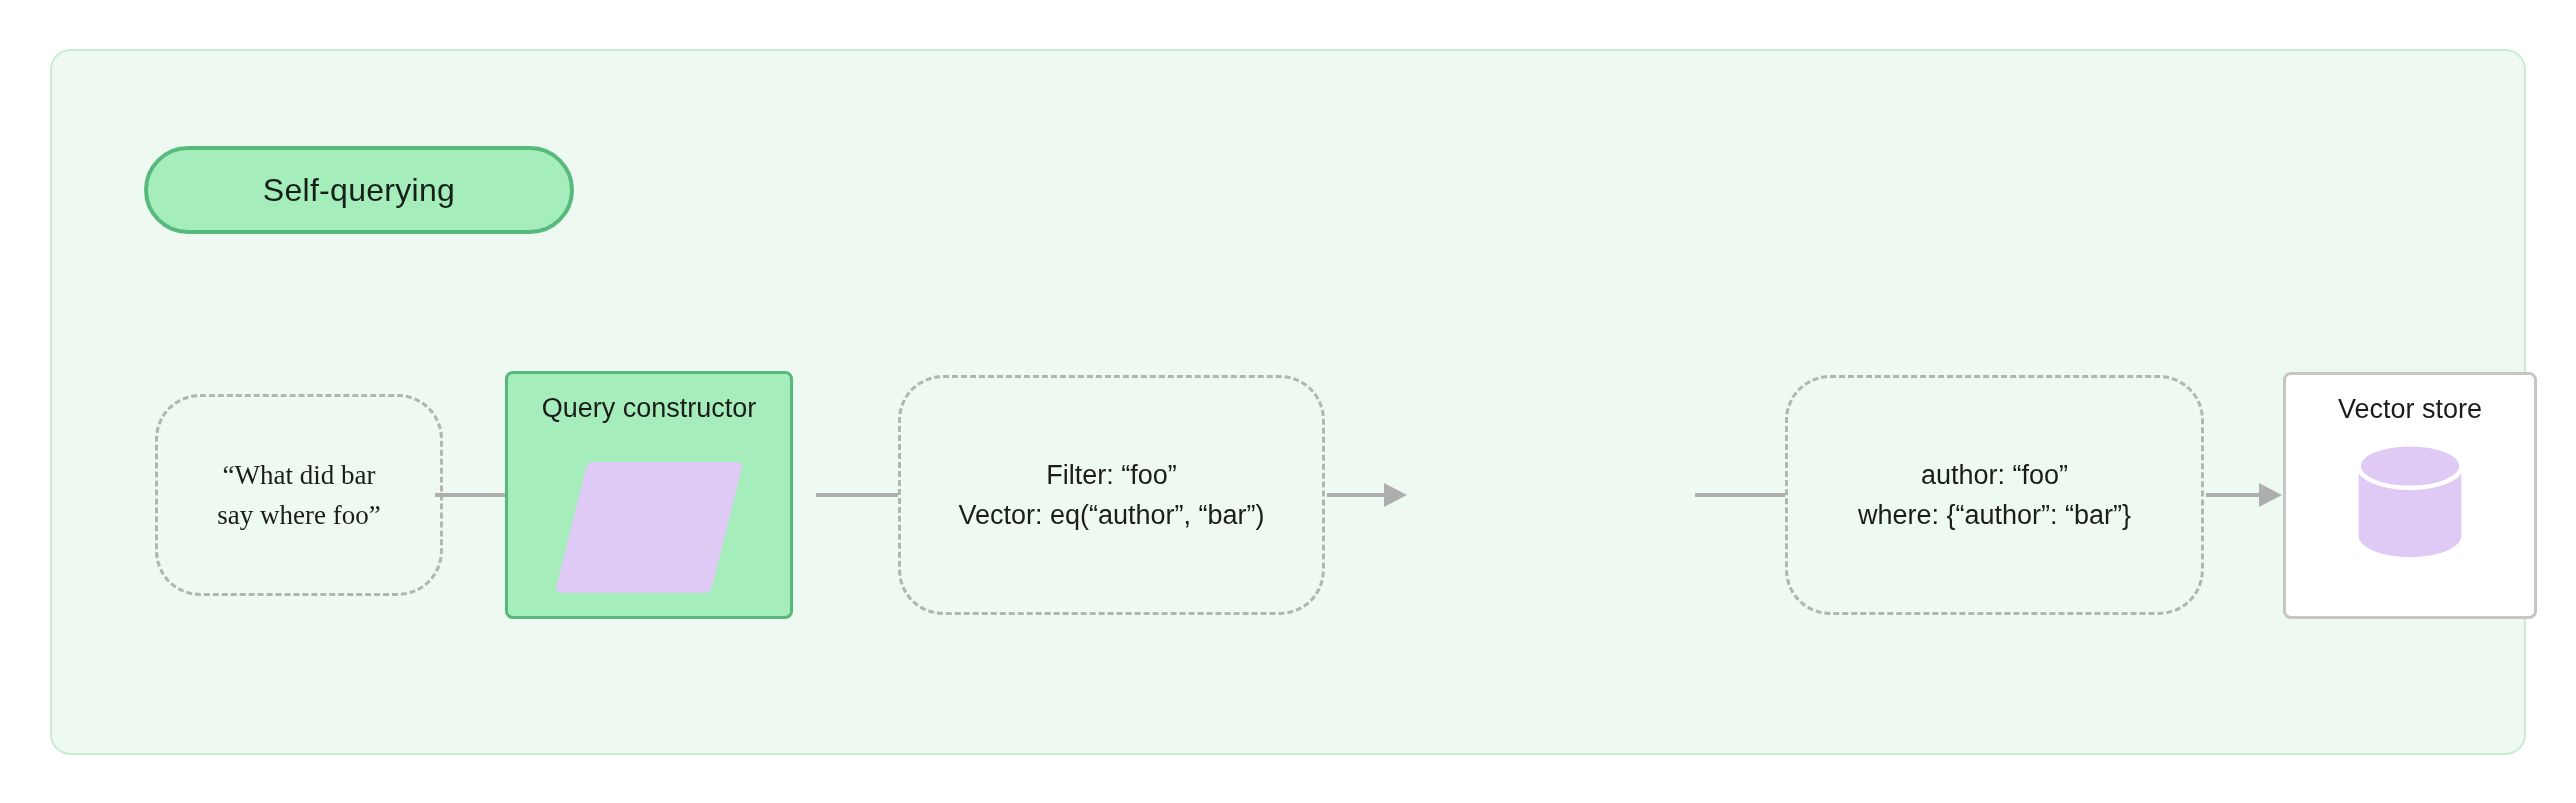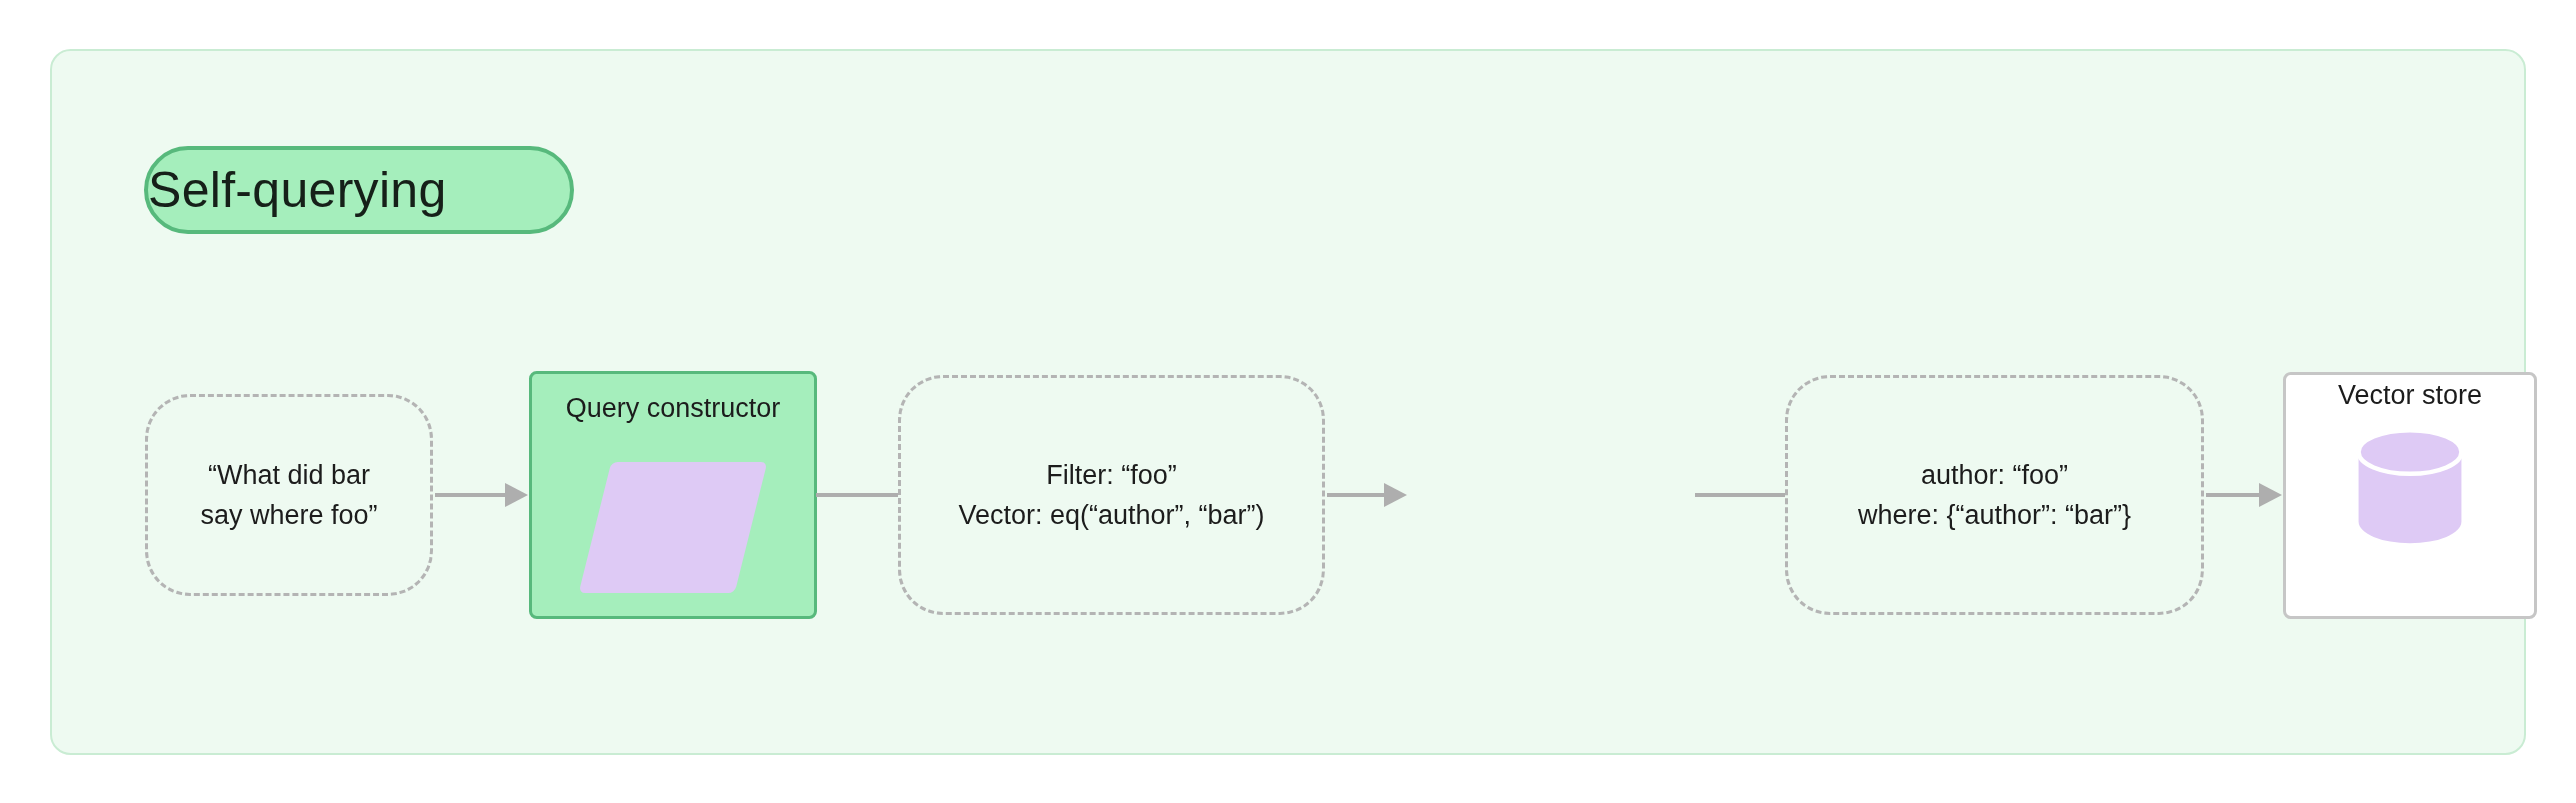--- a/index.html
+++ b/index.html
@@ -38,8 +38,8 @@
     box-sizing: border-box;
     display: flex;
     align-items: center;
-    justify-content: flex-start;
-    font-size: 50px;
+    justify-content: center;
+    font-size: 32px;
     font-weight: 500;
     color: #162019;
     letter-spacing: 0.3px;

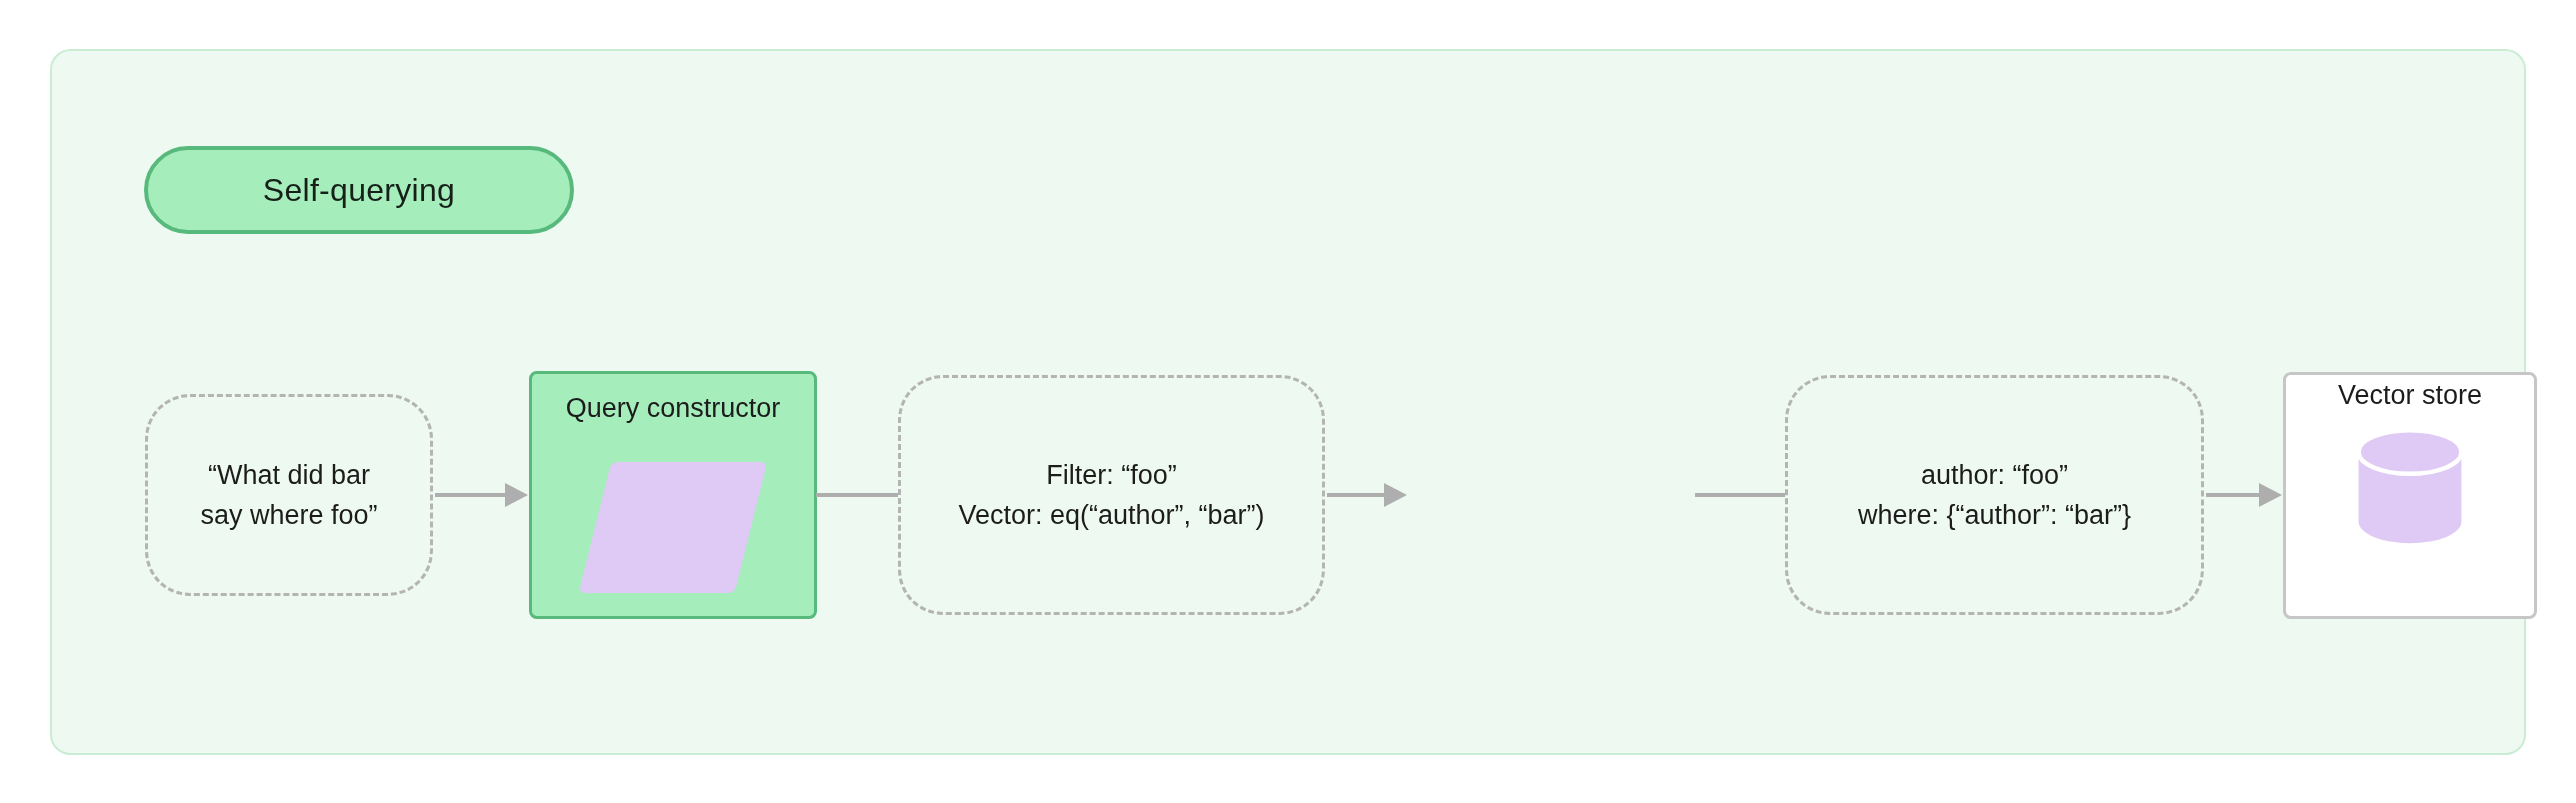--- a/index.html
+++ b/index.html
@@ -72,7 +72,7 @@
     border-radius: 7.7px;
   }
   #node-input        { left: 93px;  top: 343px; width: 288px; height: 202px; }
-  #node-constructor  { left: 477px;  top: 320px; width: 288px; height: 248px; justify-content: flex-start; padding-top: 14px; gap: 20px; }
+  #node-constructor  { left: 453px;  top: 320px; width: 288px; height: 248px; justify-content: flex-start; padding-top: 14px; gap: 20px; }
   #node-structured   { left: 846px; top: 324px; width: 427px; height: 240px; }
   #node-translator   { left: 1356px; top: 368px; width: 288px; height: 151px; }
   #node-translated   { left: 1733px; top: 324px; width: 419px; height: 240px; }

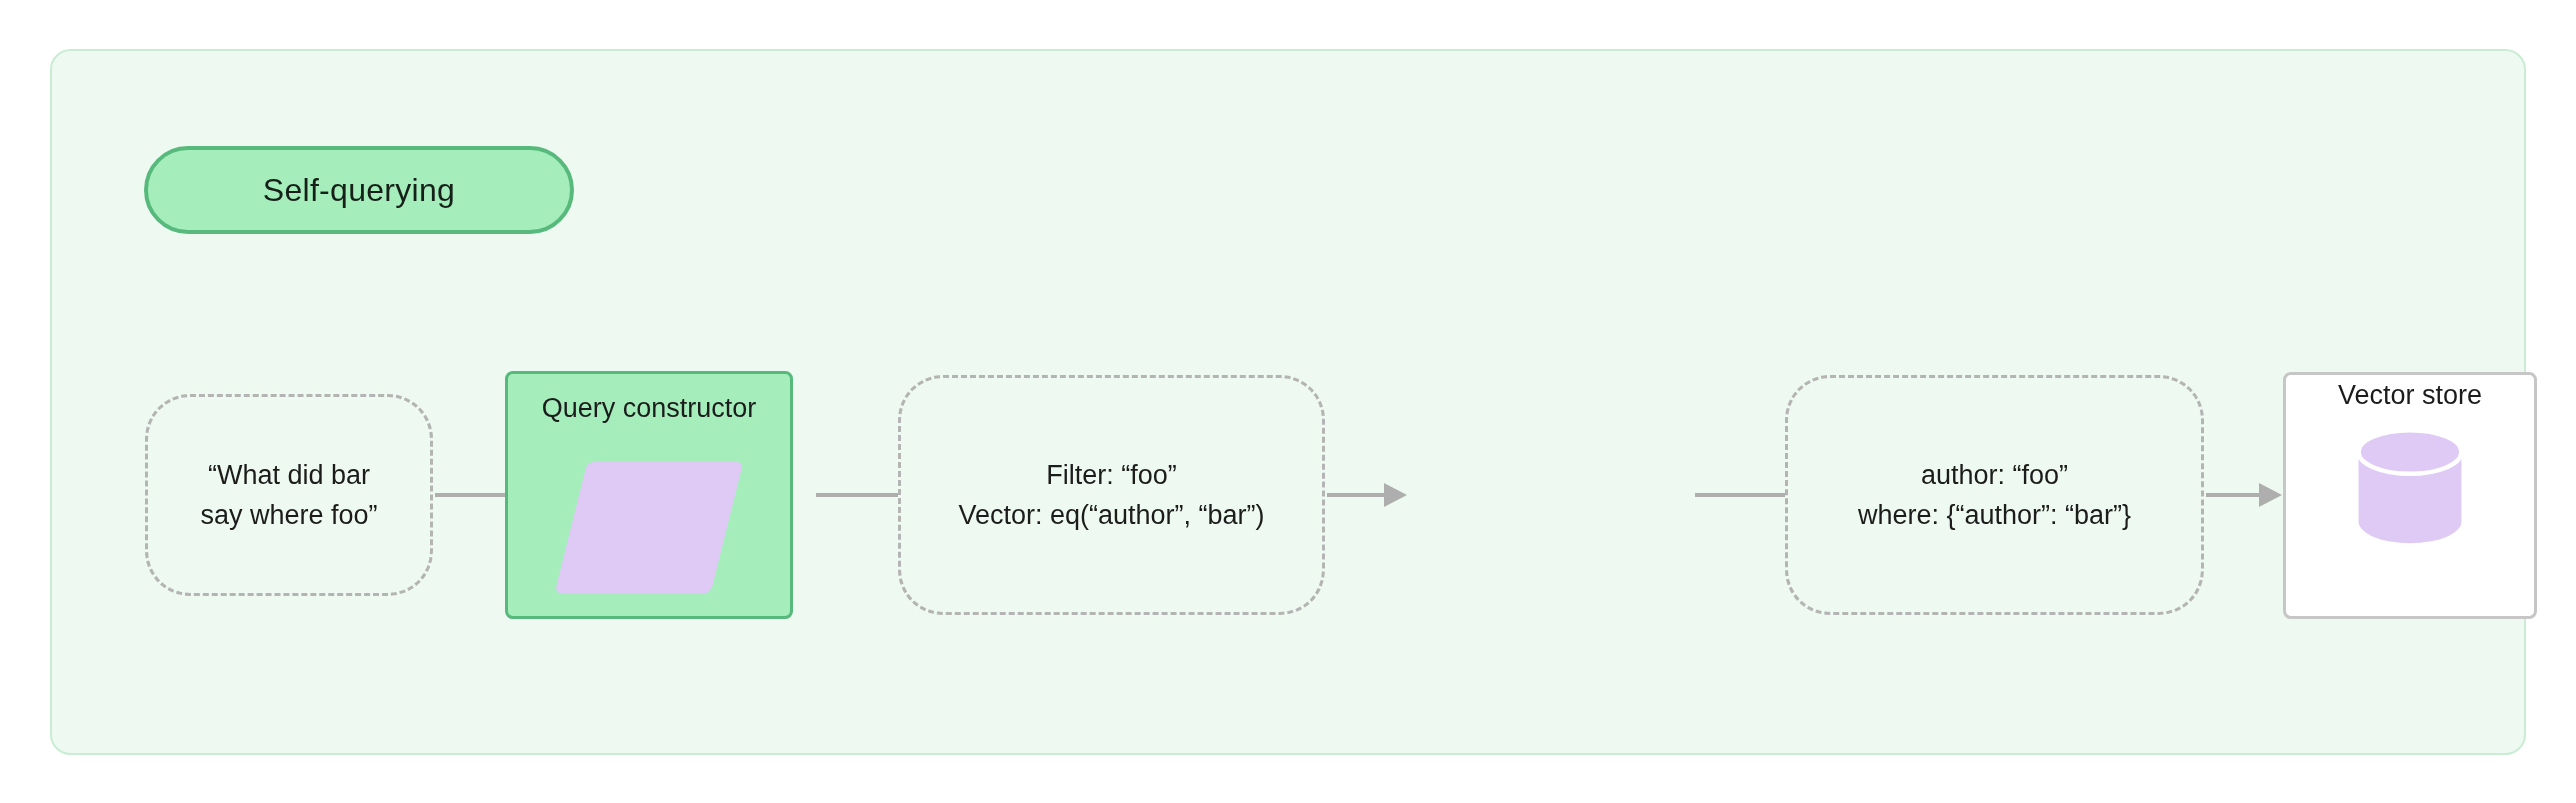--- a/index.html
+++ b/index.html
@@ -76,7 +76,7 @@
   #node-structured   { left: 846px; top: 324px; width: 427px; height: 240px; }
   #node-translator   { left: 1356px; top: 368px; width: 288px; height: 151px; }
   #node-translated   { left: 1733px; top: 324px; width: 419px; height: 240px; }
-  #node-vectorstore  { left: 2231px; top: 321px; width: 254px; height: 247px; justify-content: flex-start; padding-top: 0; }
+  #node-vectorstore  { left: 2231px; top: 321px; width: 254px; height: 247px; justify-content: flex-start; padding-top: 14px; }
 
   .shape-parallelogram {
     width: 156px;

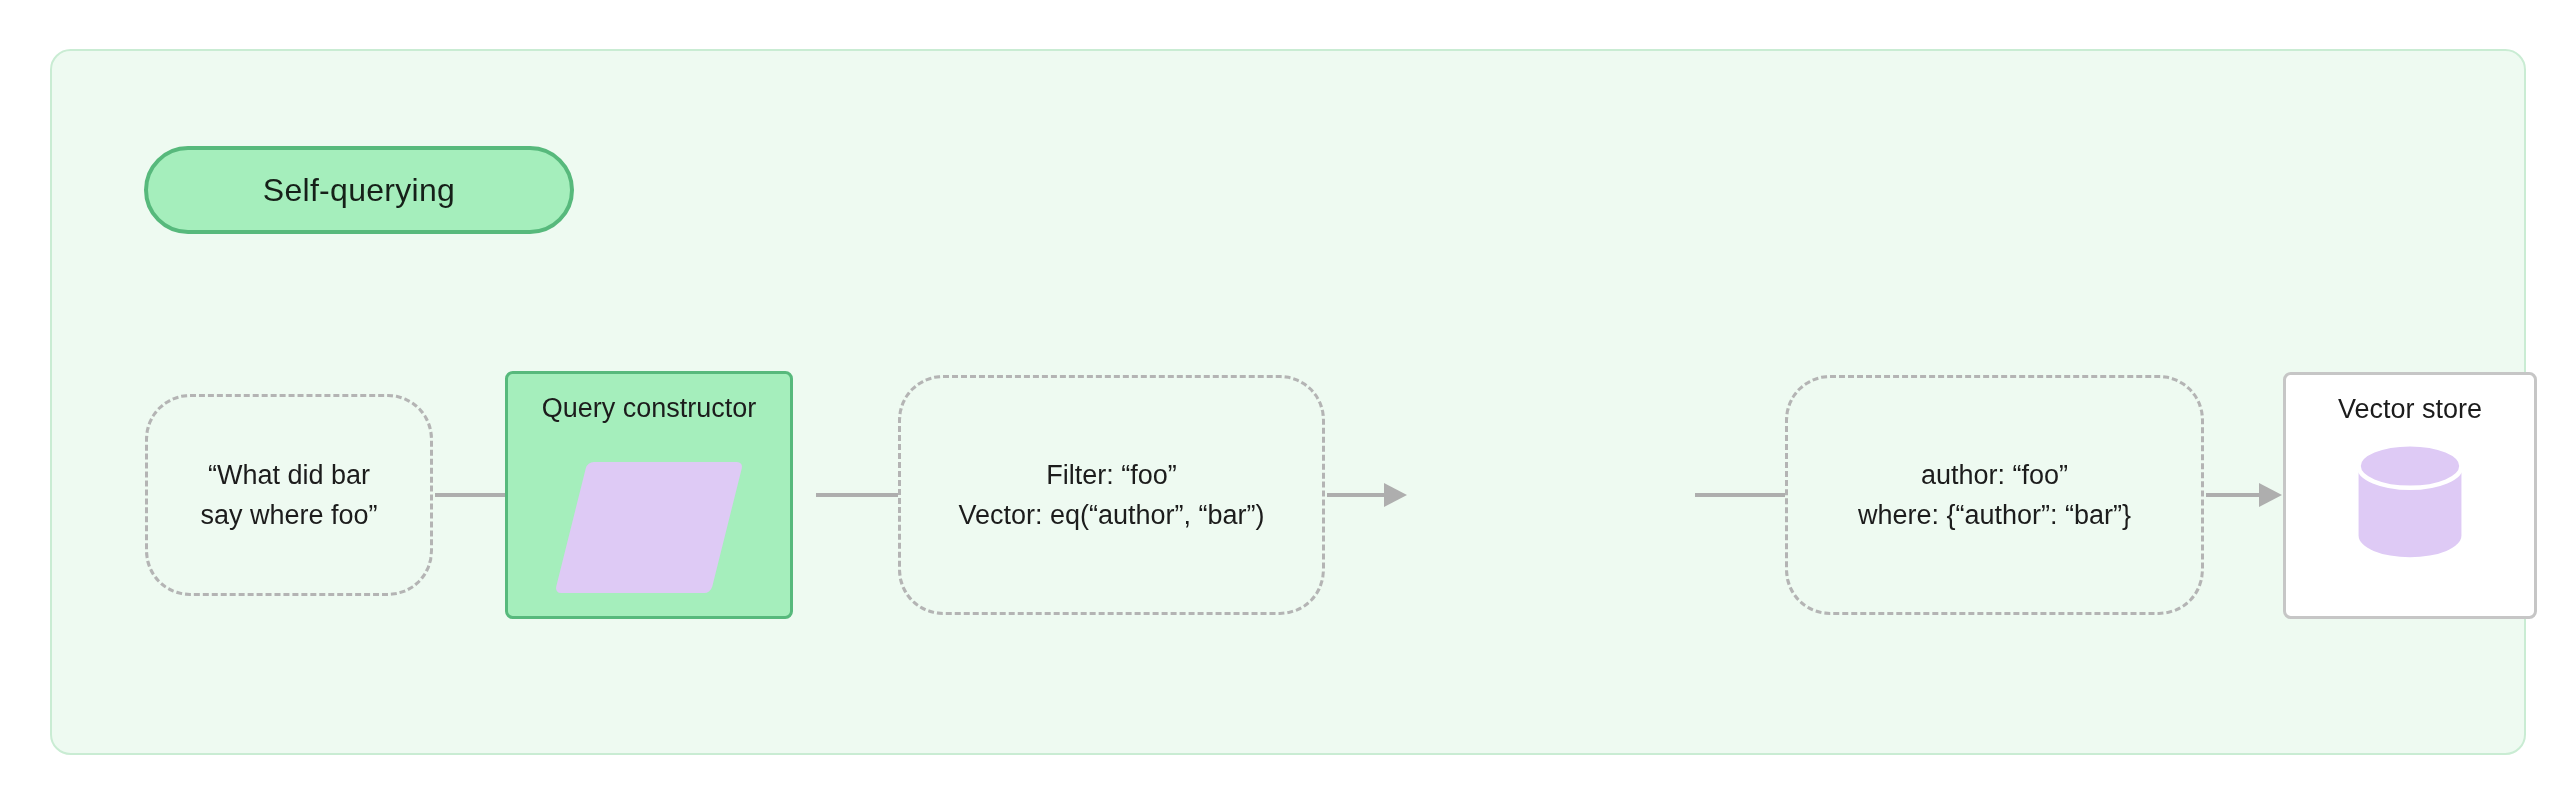--- a/index.html
+++ b/index.html
@@ -71,7 +71,7 @@
     border: 3.2px solid #c6c6c6;
     border-radius: 7.7px;
   }
-  #node-input        { left: 93px;  top: 343px; width: 288px; height: 202px; }
+  #node-input        { left: 103px;  top: 343px; width: 288px; height: 202px; font-family: Liberation Serif, serif; }
   #node-constructor  { left: 453px;  top: 320px; width: 288px; height: 248px; justify-content: flex-start; padding-top: 14px; gap: 20px; }
   #node-structured   { left: 846px; top: 324px; width: 427px; height: 240px; }
   #node-translator   { left: 1356px; top: 368px; width: 288px; height: 151px; }

